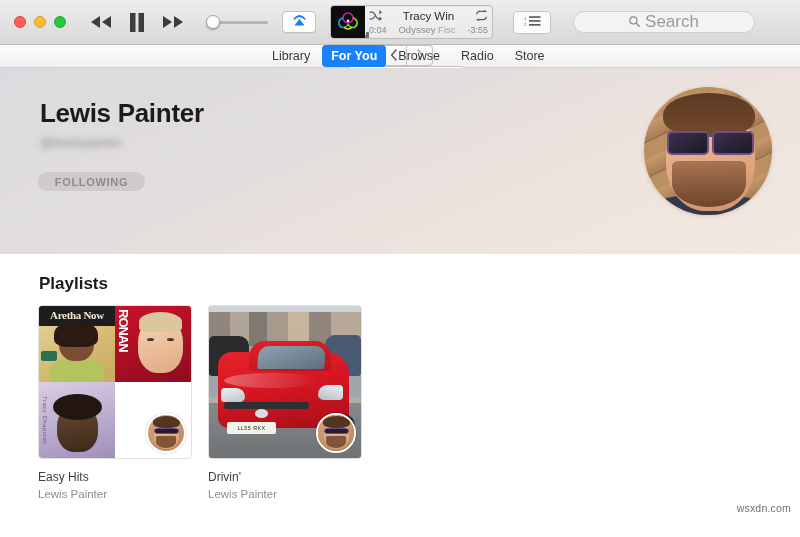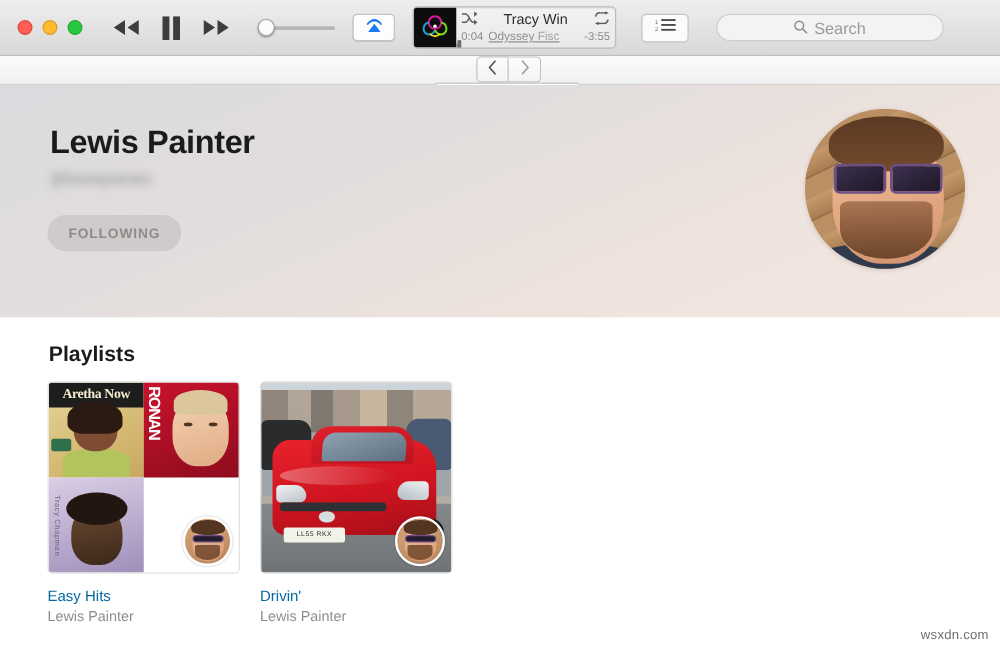--- a/index.html
+++ b/index.html
@@ -105,7 +105,7 @@
   .np-meta {
     font-size: 9.5px; color: #8e8e8e;
     white-space: nowrap; overflow: hidden;
-    flex: 1;  text-decoration: underline;
+    flex: 1; text-align: center;
   }
   .np-meta .album { color: #a4a4a4; }
   .np-progress {

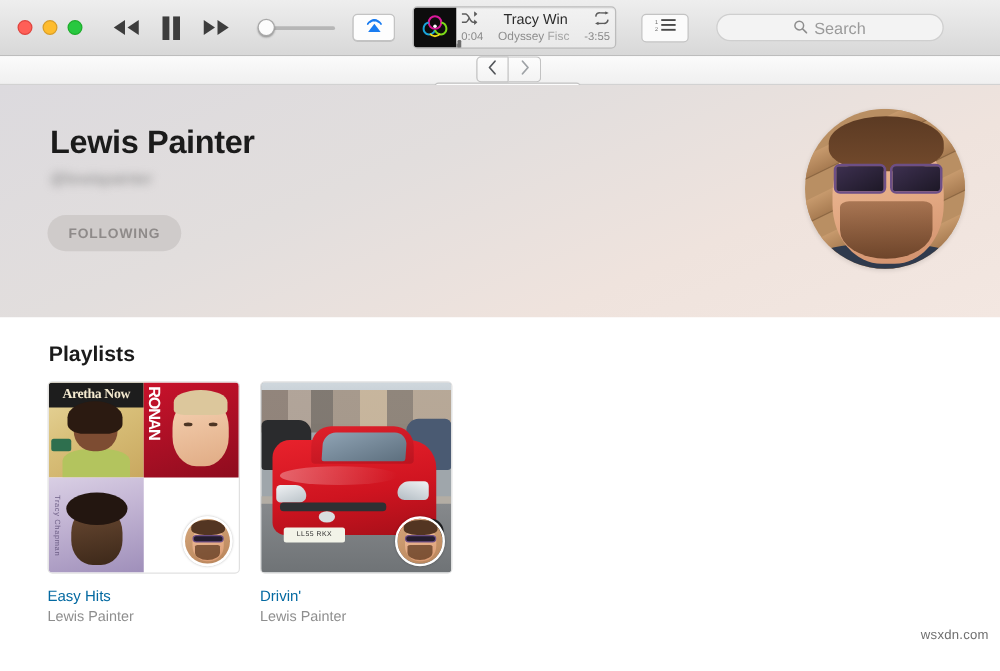--- a/index.html
+++ b/index.html
@@ -140,7 +140,7 @@
     gap: 5px;
   }
   .search-box span {
-    font-size: 13px; color: #9a9a9a;
+    font-size: 17px; color: #9a9a9a;
   }
 
   

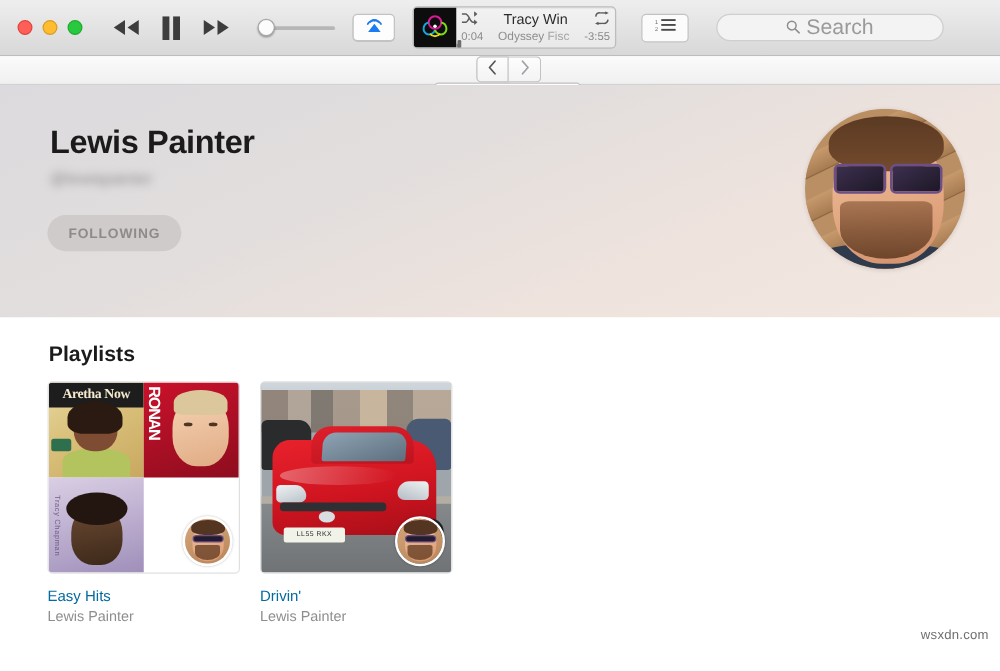--- a/index.html
+++ b/index.html
@@ -750,6 +750,13 @@
       </span>
     </div>
 
+    <div class="tabs">
+      <div class="tab">Library</div>
+      <div class="tab active">For You</div>
+      <div class="tab">Browse</div>
+      <div class="tab">Radio</div>
+      <div class="tab">Store</div>
+    </div>
   </div>
 
   <div class="profile-header">

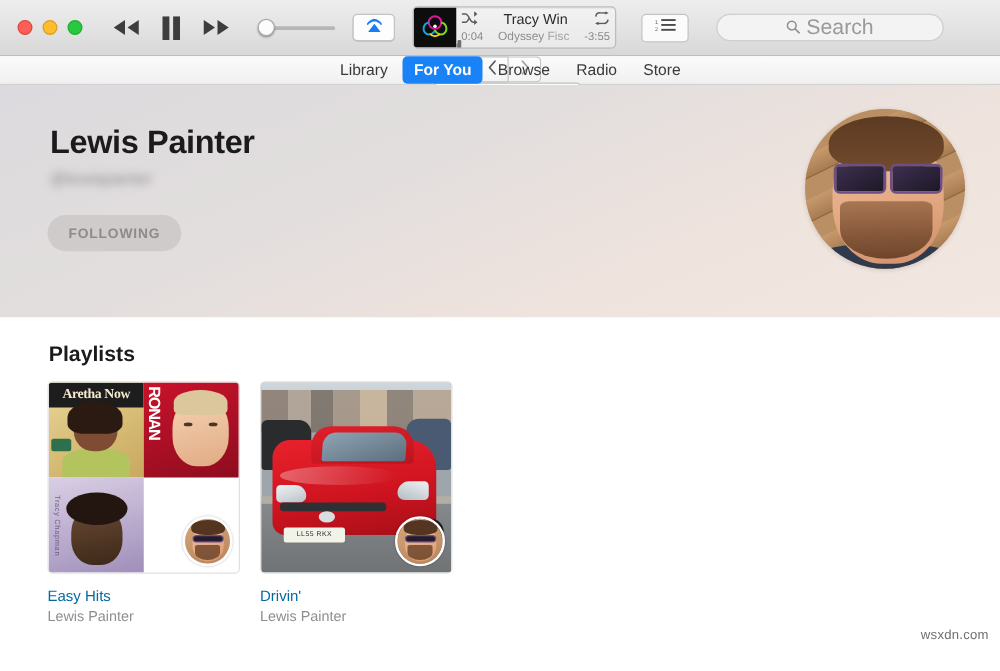--- a/index.html
+++ b/index.html
@@ -212,7 +212,7 @@
   }
   .following-btn {
     position: absolute; left: 38px; top: 104px;
-    width: 107px; height: 29px;
+    width: 107px; height: 19px;
     background: #cfcbca;
     border-radius: 15px;
     display: flex; align-items: center; justify-content: center;

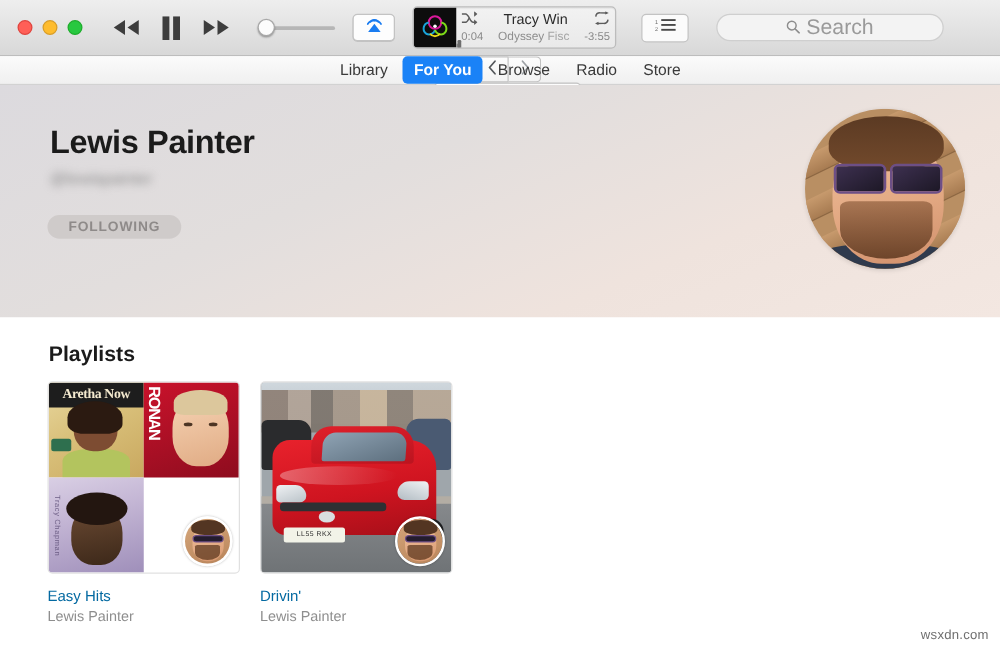--- a/index.html
+++ b/index.html
@@ -326,7 +326,7 @@
   }
   .pl-title {
     margin-top: 11px;
-    font-size: 12px; color: #0369a1;
+    font-size: 12px; color: #404040;
     white-space: nowrap; overflow: hidden;
   }
   .pl-owner {

